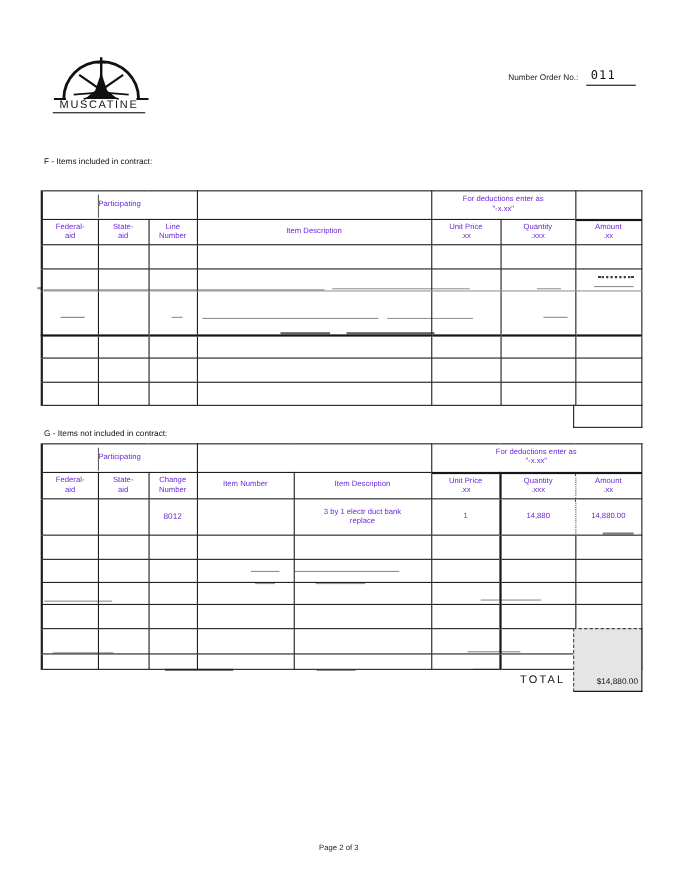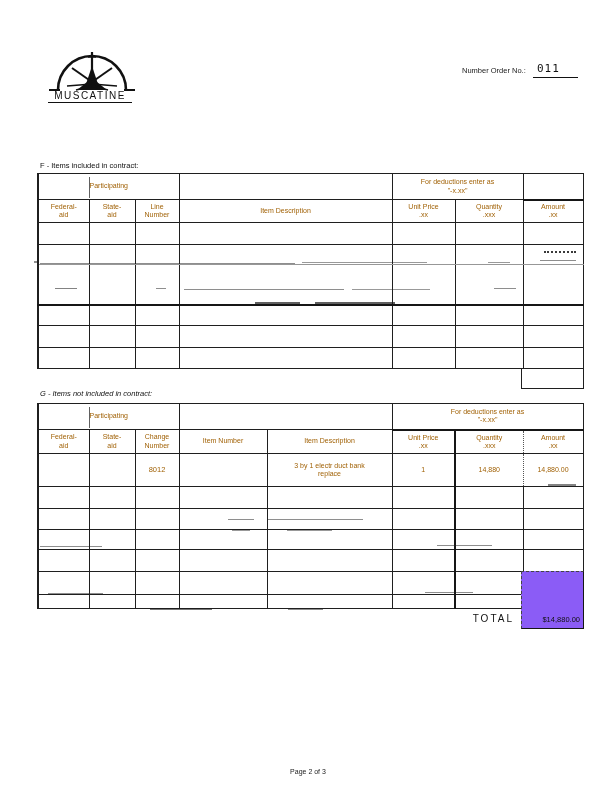--- a/index.html
+++ b/index.html
@@ -102,7 +102,7 @@
   <div class="co-value">011</div>
   <div class="co-underline"></div>
 
-  <div class="sec-title" style="top:161px;">F - Items included in contract:</div>
+  <div class="sec-title" style="top:142px;">F - Items included in contract:</div>
 
   <table class="tbl" id="tblF">
     <colgroup>

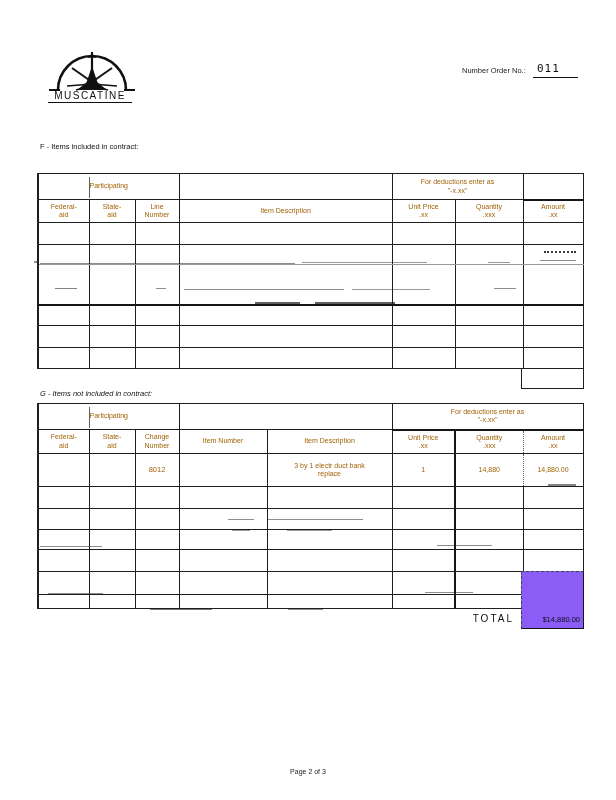--- a/index.html
+++ b/index.html
@@ -195,7 +195,7 @@
     </table>
   <div class="f-sub-box"></div>
 
-  <div class="sec-title" style="top:389px;font-style:italic;">G - Items not included in contract:</div>
+  <div class="sec-title" style="top:389px;">G - Items not included in contract:</div>
 
   <table class="tbl" id="tblG">
     <colgroup>

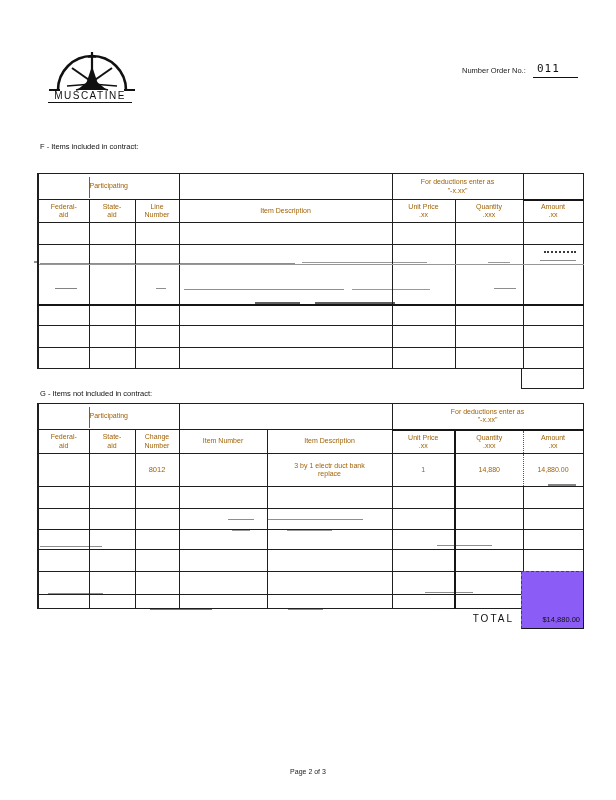--- a/index.html
+++ b/index.html
@@ -27,7 +27,7 @@
   
   .tbl{
     position:absolute;left:37px;border-collapse:collapse;table-layout:fixed;
-    font-family:"Liberation Sans",sans-serif;color:#a16207;
+    font-family:"Liberation Sans",sans-serif;color:#6d28d9;
   }
   .tbl td{
     border:1px solid #1f1f1f;padding:0;text-align:center;vertical-align:middle;

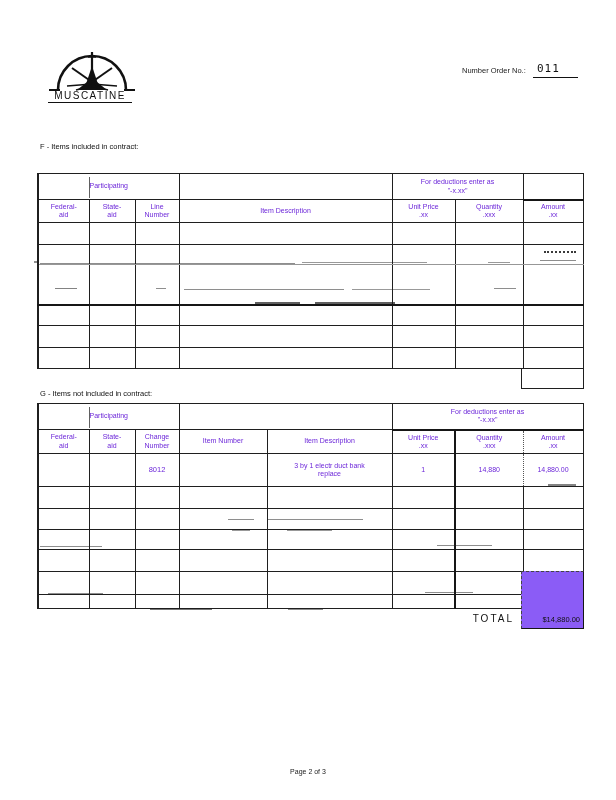--- a/index.html
+++ b/index.html
@@ -63,7 +63,7 @@
     border-left:1px solid #1f1f1f;border-right:1.5px solid #1f1f1f;border-bottom:1.5px solid #1f1f1f;
   }
   .g-total-box{
-    position:absolute;left:521px;top:571px;width:61px;height:56px;background:#8b5cf6;
+    position:absolute;left:521px;top:571px;width:61px;height:56px;background:#e5e5e5;
     border-top:1px dashed #444;border-left:1px dashed #444;
     border-right:1.5px solid #161616;border-bottom:1.5px solid #161616;
   }

